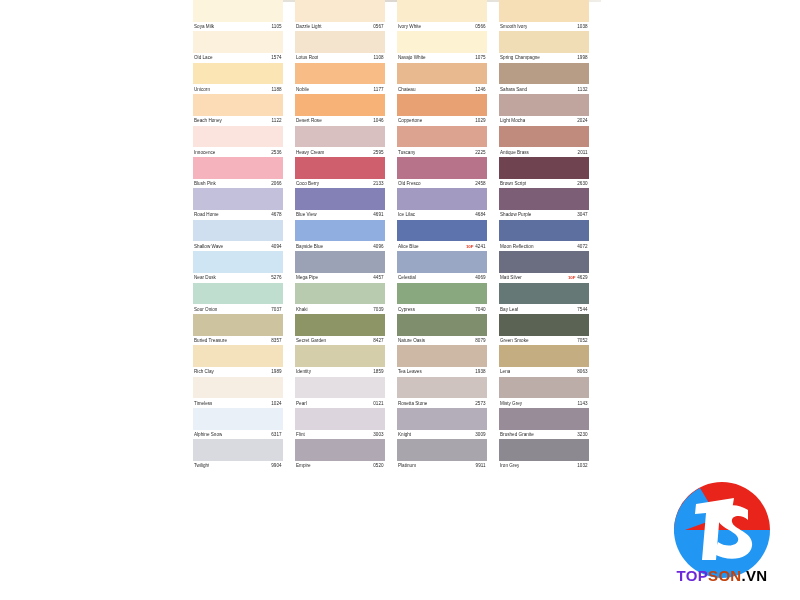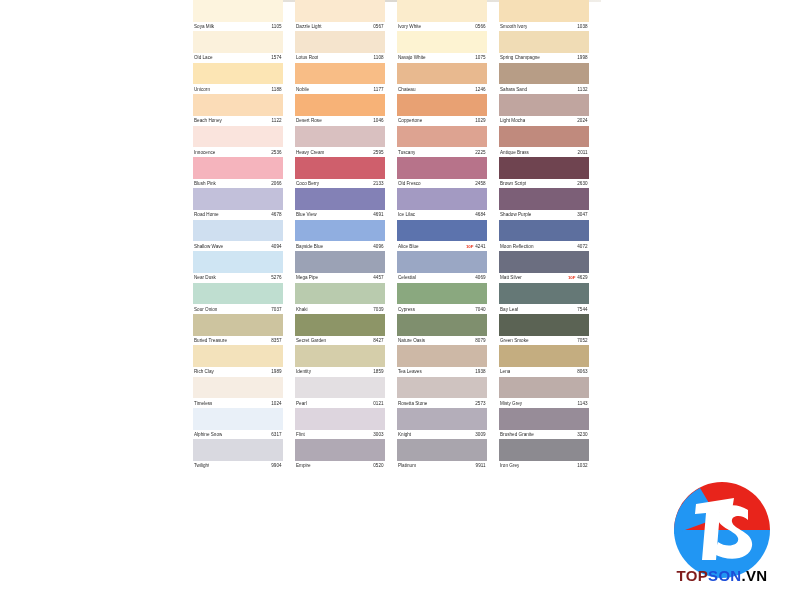--- a/index.html
+++ b/index.html
@@ -594,7 +594,7 @@
   <div style="position:absolute;left:0;bottom:2px;width:112px;text-align:center;
               font-size:15px;font-weight:bold;letter-spacing:.3px;
               font-family:'Liberation Sans',sans-serif;">
-    <span style="color:#7f1d1d">TOP</span><span style="color:#1d4ed8">SON</span><span style="color:#000000">.VN</span>
+    <span style="color:#6d28d9">TOP</span><span style="color:#1d4ed8">SON</span><span style="color:#000000">.VN</span>
   </div>
 </div>
 

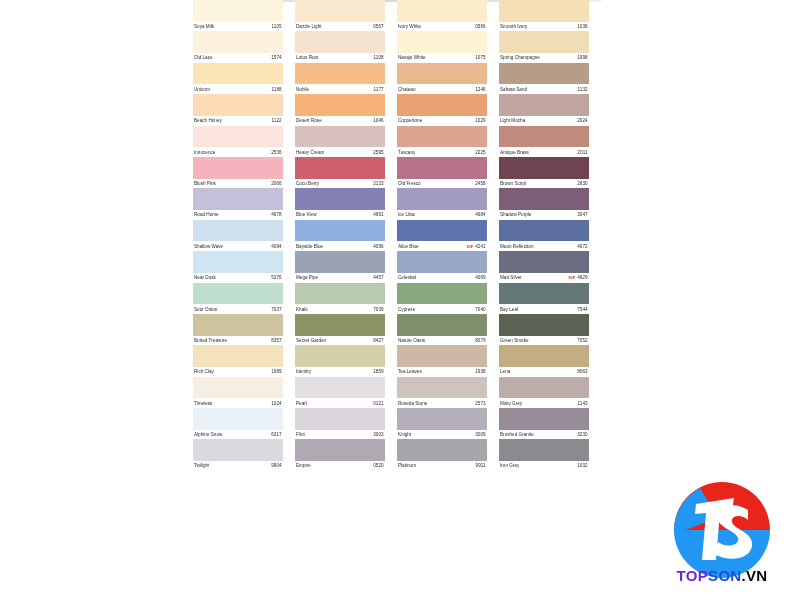--- a/index.html
+++ b/index.html
@@ -594,7 +594,7 @@
   <div style="position:absolute;left:0;bottom:2px;width:112px;text-align:center;
               font-size:15px;font-weight:bold;letter-spacing:.3px;
               font-family:'Liberation Sans',sans-serif;">
-    <span style="color:#6d28d9">TOP</span><span style="color:#1d4ed8">SON</span><span style="color:#000000">.VN</span>
+    <span style="color:#6d28d9">TOP</span><span style="color:#c2410c">SON</span><span style="color:#000000">.VN</span>
   </div>
 </div>
 

